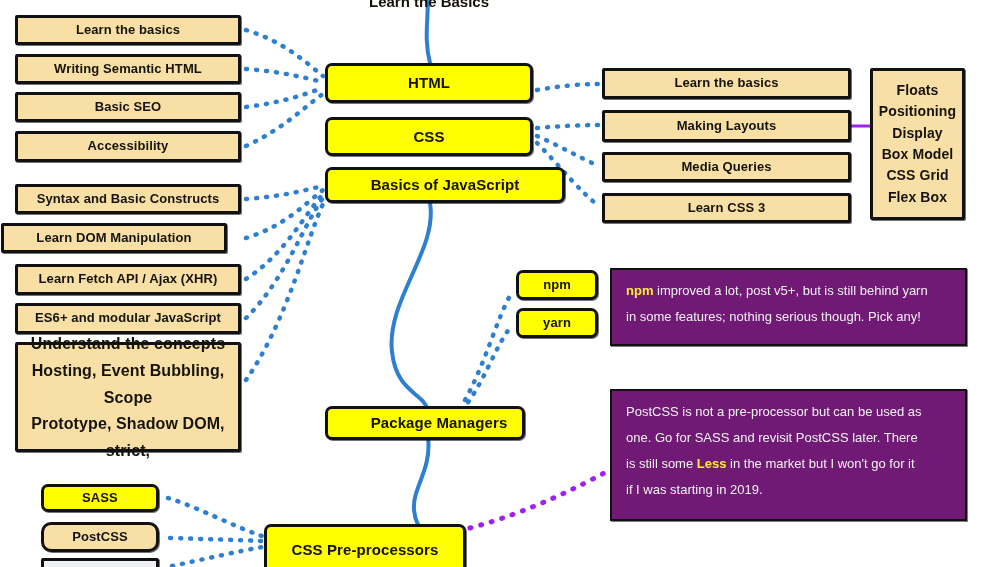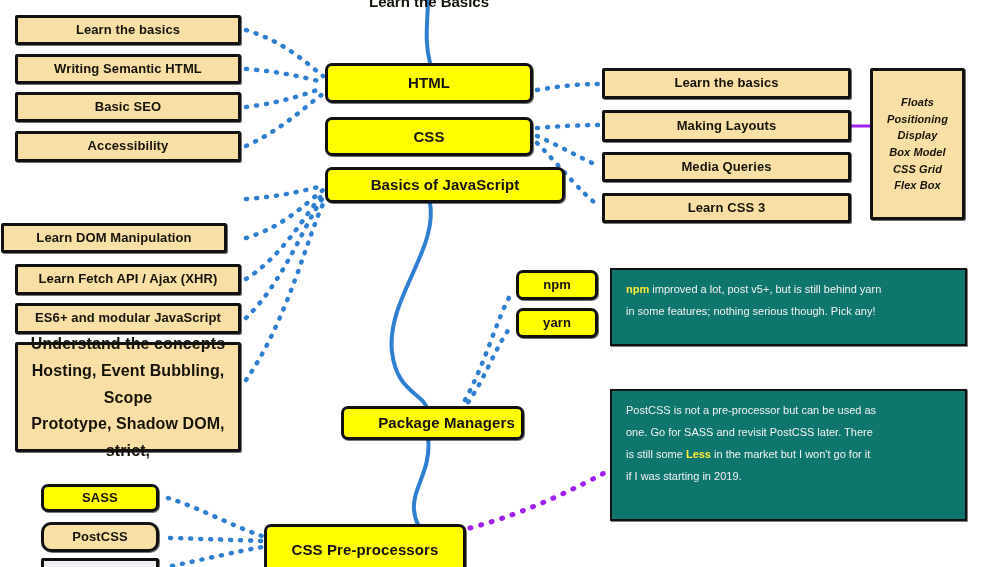--- a/index.html
+++ b/index.html
@@ -62,11 +62,10 @@
   .stacklist {
     display: block;
     padding: 6px 6px;
-    font-size: 11px;
+    font-size: 14px;
     font-weight: 600;
     line-height: 1.52;
     width: 100%;
-    font-style: italic;
   }
   .stacklist span { display: block; text-align: center; }
 

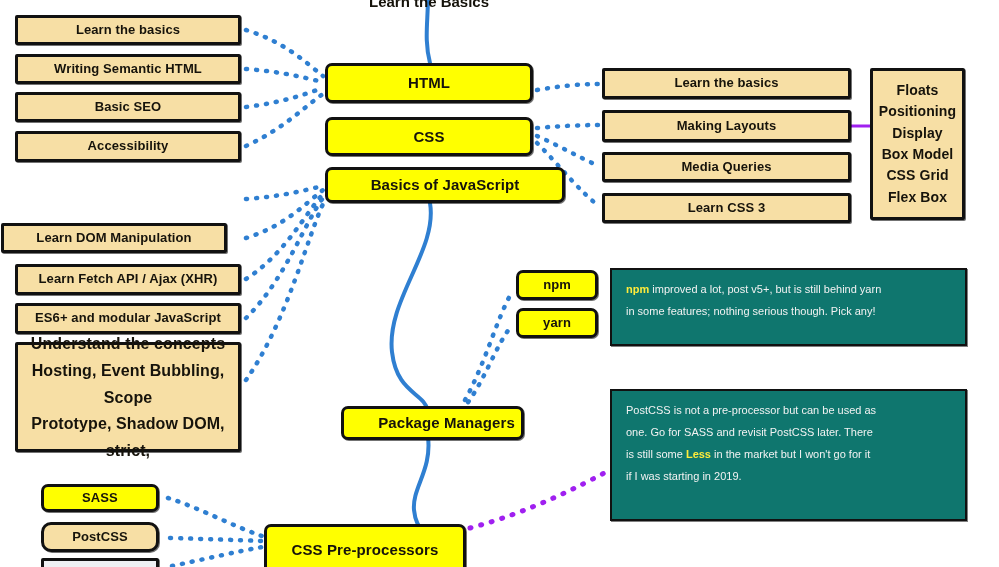--- a/index.html
+++ b/index.html
@@ -171,6 +171,9 @@
     <span>Accessibility</span>
   </div>
 
+  <div class="node tan sub" style="left:15px; top:184px; width:226px; height:30px;">
+    <span>Syntax and Basic Constructs</span>
+  </div>
   <div class="node tan sub" style="left:1px; top:223px; width:226px; height:30px;">
     <span>Learn DOM Manipulation</span>
   </div>

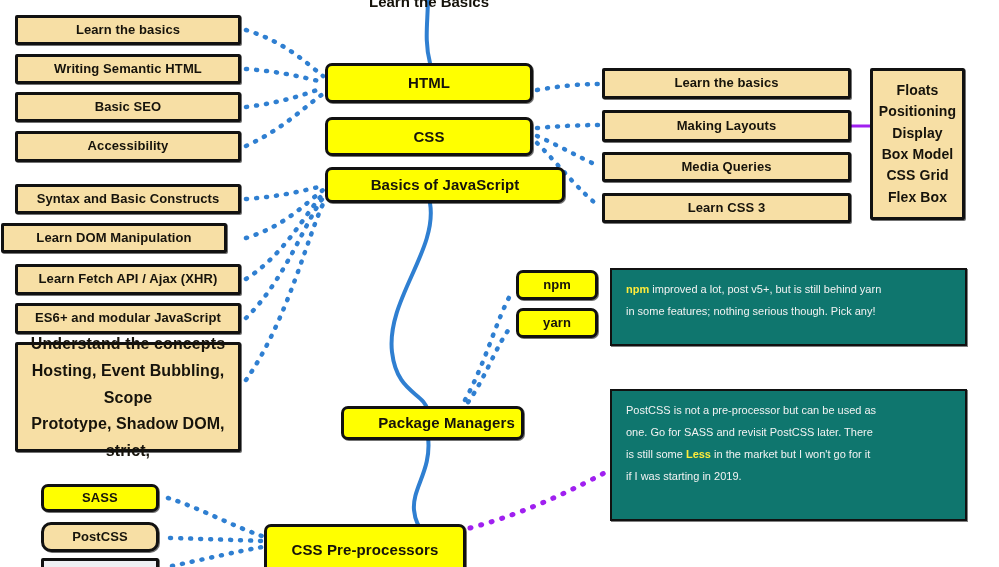--- a/index.html
+++ b/index.html
@@ -72,10 +72,10 @@
   .tooltip {
     position: absolute;
     box-sizing: border-box;
-    background: #0f766e;
+    background: #701a75;
     border: 2px solid #111111;
     color: #f2f2f2;
-    font-size: 11px;
+    font-size: 13px;
     font-weight: 500;
     line-height: 2.0;
     padding: 8px 14px;

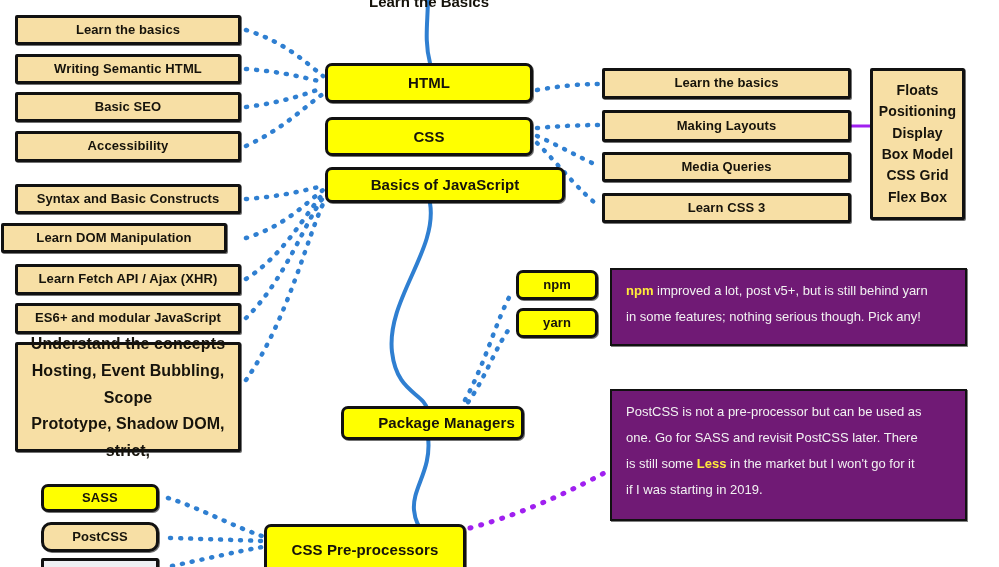--- a/index.html
+++ b/index.html
@@ -151,7 +151,7 @@
   <div class="node yel main" style="left:325px; top:167px; width:240px; height:36px;">
     <span>Basics of JavaScript</span>
   </div>
-  <div class="node yel main" style="left:341px; top:406px; width:183px; height:34px;padding-left:28px;">
+  <div class="node yel main" style="left:325px; top:406px; width:200px; height:34px;padding-left:28px;">
     <span>Package Managers</span>
   </div>
   <div class="node yel main" style="left:264px; top:524px; width:202px; height:51px;">

